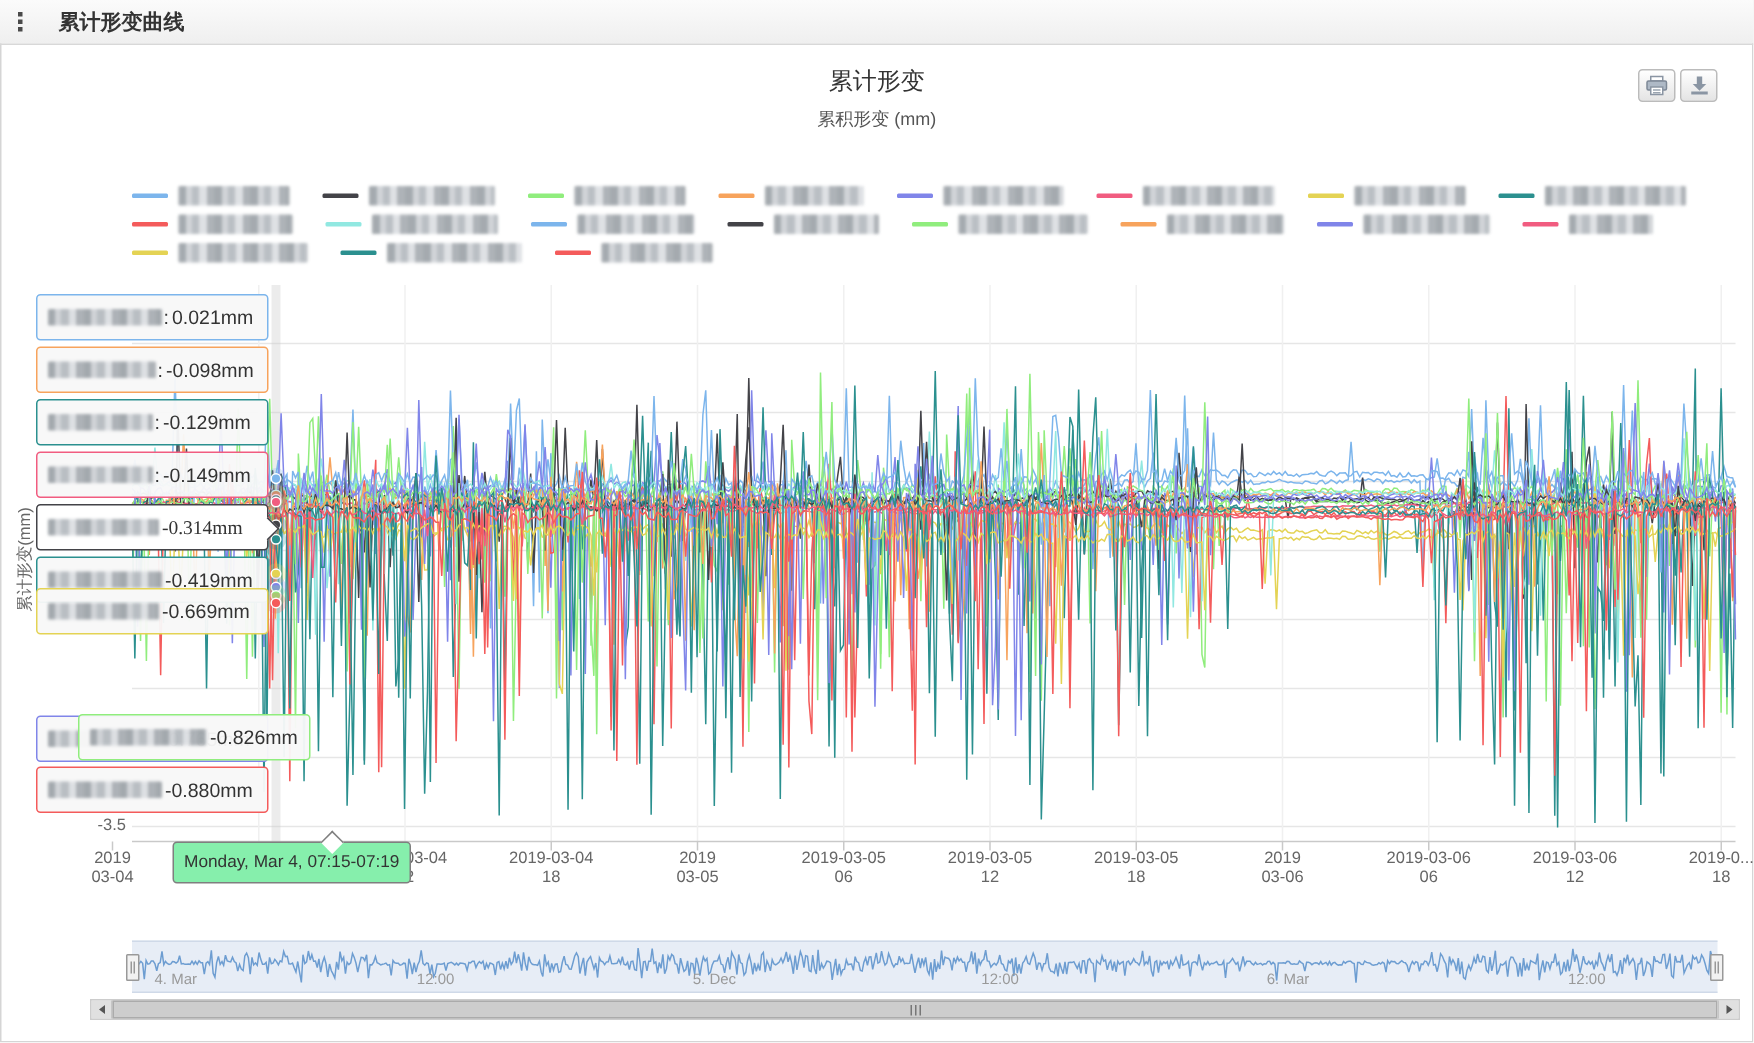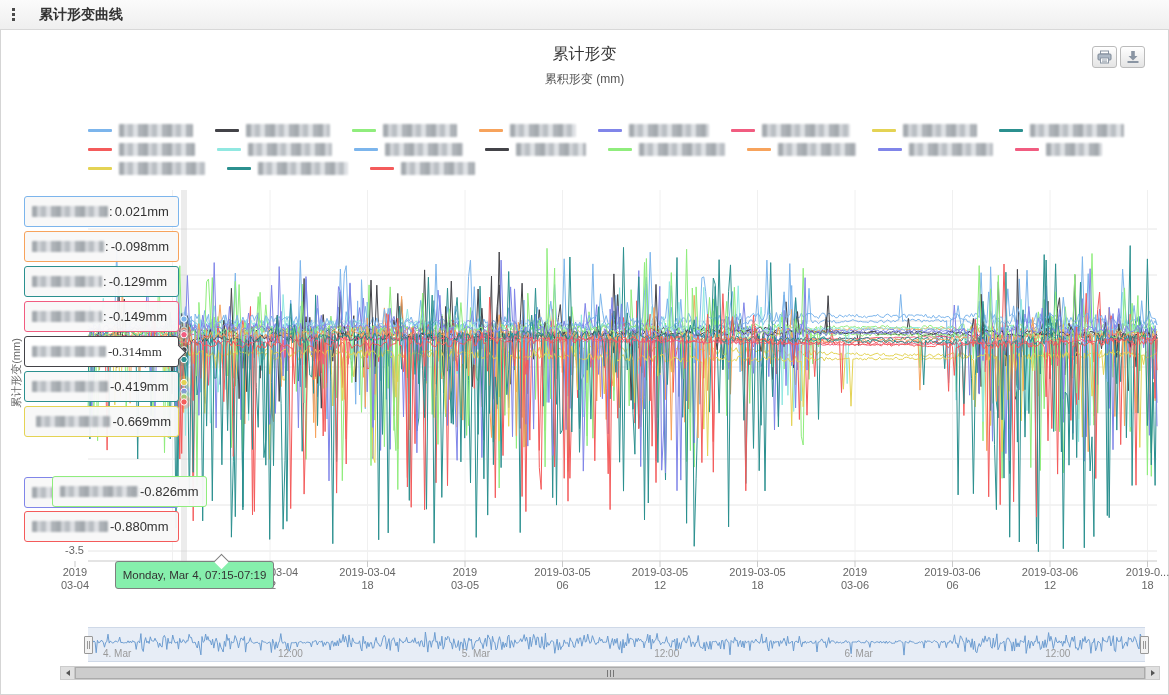--- a/index.html
+++ b/index.html
@@ -374,7 +374,7 @@
       <span class="blur" style="width: 76px;"></span>
       <span class="tt-val">-0.419mm</span>
     </div>
-    <div class="tt-box" style="top: 406px; border-color: rgb(228, 211, 84); justify-content: flex-end;">
+    <div class="tt-box" style="top: 392px; border-color: rgb(228, 211, 84);">
       <span class="blur" style="width: 74px;"></span>
       <span class="tt-val">-0.669mm</span>
     </div>

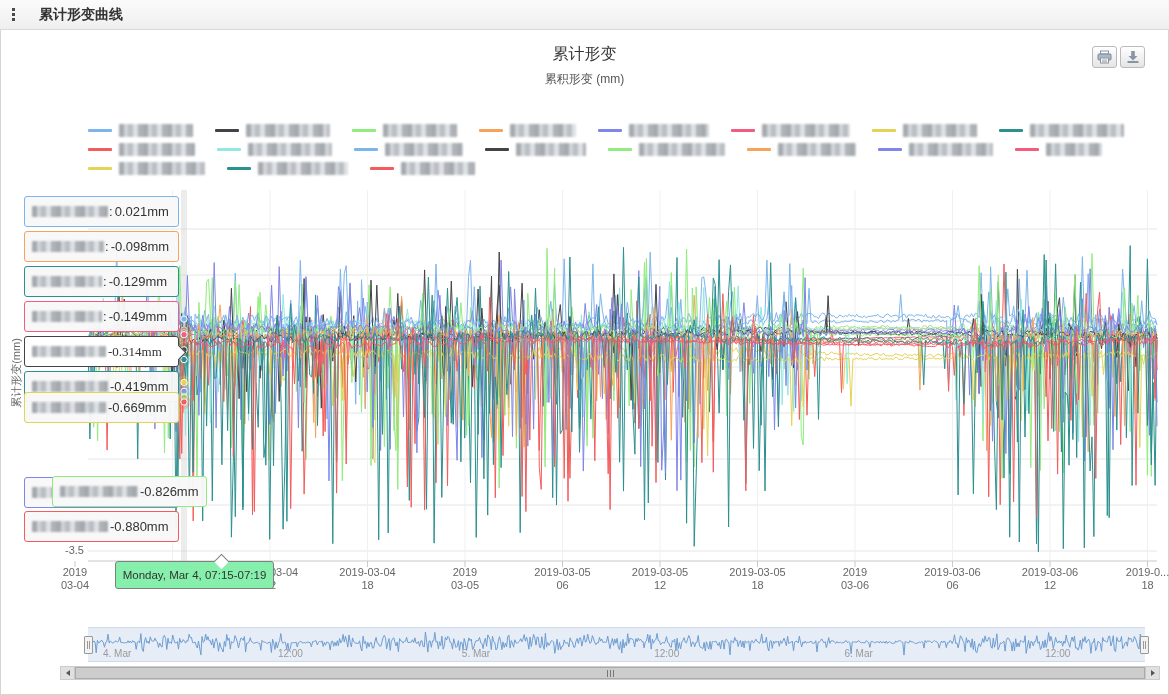--- a/index.html
+++ b/index.html
@@ -411,7 +411,7 @@
     </div>
 <div class="nav-lab" style="left: 14.9845px;">4. Mar</div>
     <div class="nav-lab" style="left: 189.918px;">12:00</div>
-    <div class="nav-lab" style="left: 373.836px;">5. Mar</div>
+    <div class="nav-lab" style="left: 373.836px;">5. Dec</div>
     <div class="nav-lab" style="left: 566.21px;">12:00</div>
     <div class="nav-lab" style="left: 756.47px;">6. Mar</div>
     <div class="nav-lab" style="left: 957.3px;">12:00</div>

